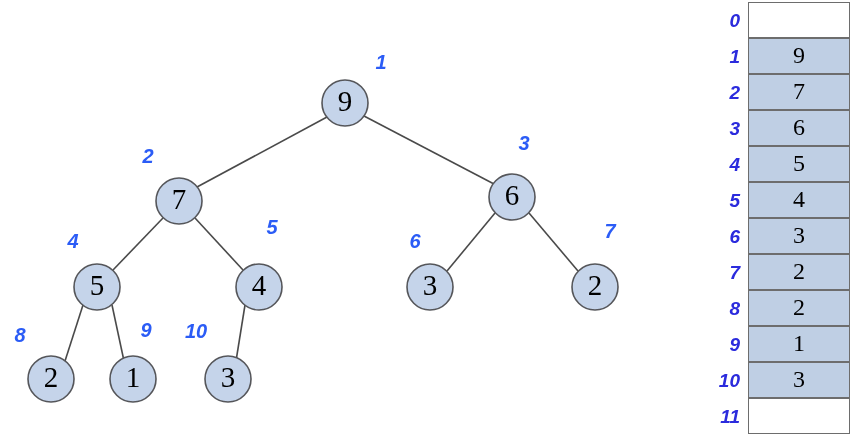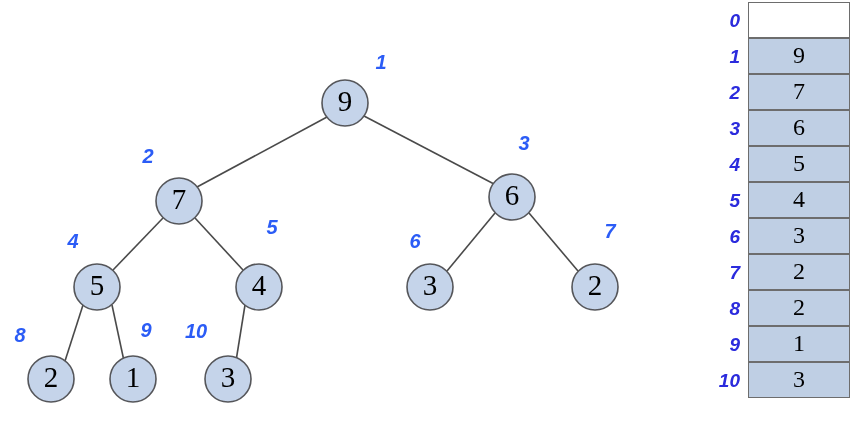--- a/index.html
+++ b/index.html
@@ -223,6 +223,10 @@
         <div class="arr-index">10</div>
         <div class="arr-cell filled">3</div>
       </div>
+      <div class="arr-row" style="top: 398px;">
+        <div class="arr-index">11</div>
+        <div class="arr-cell"></div>
+      </div>
     </div>
 
 </div>

